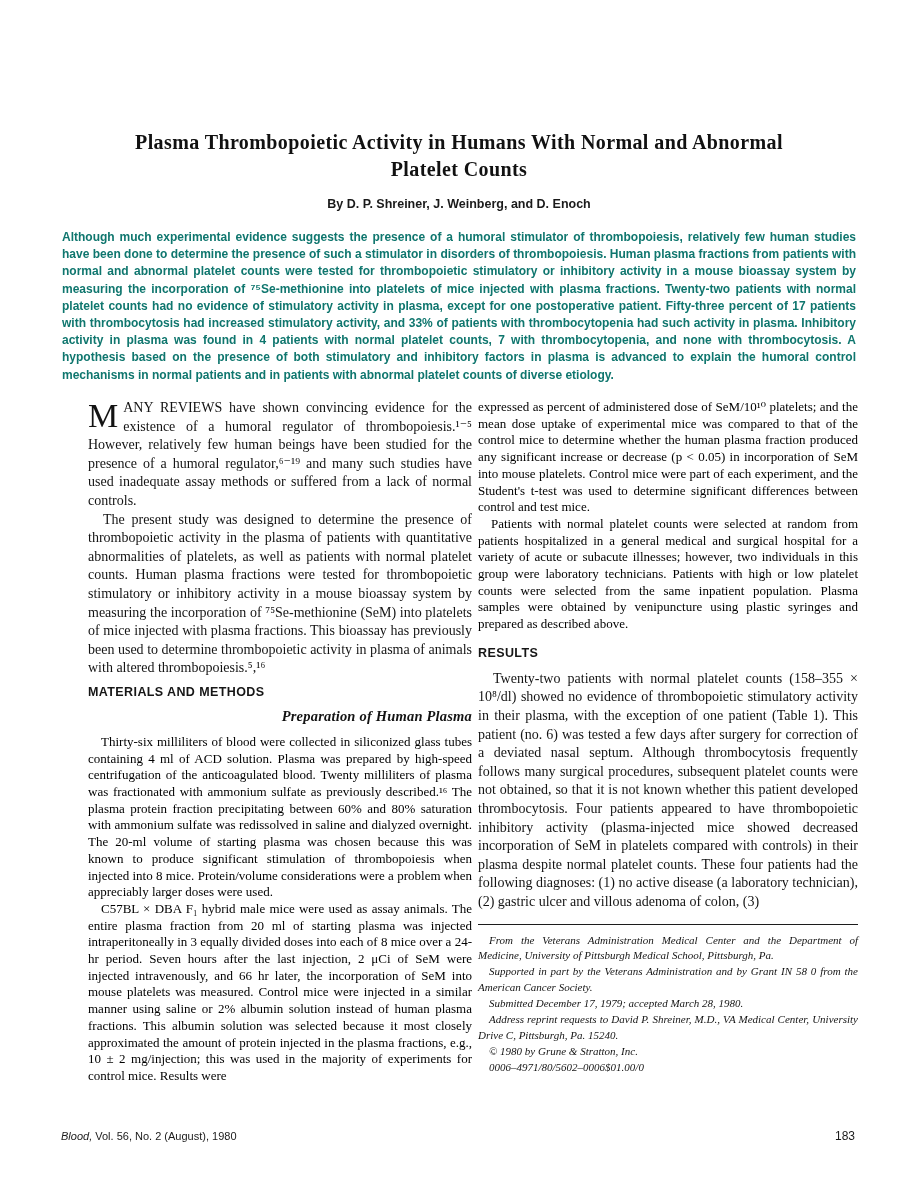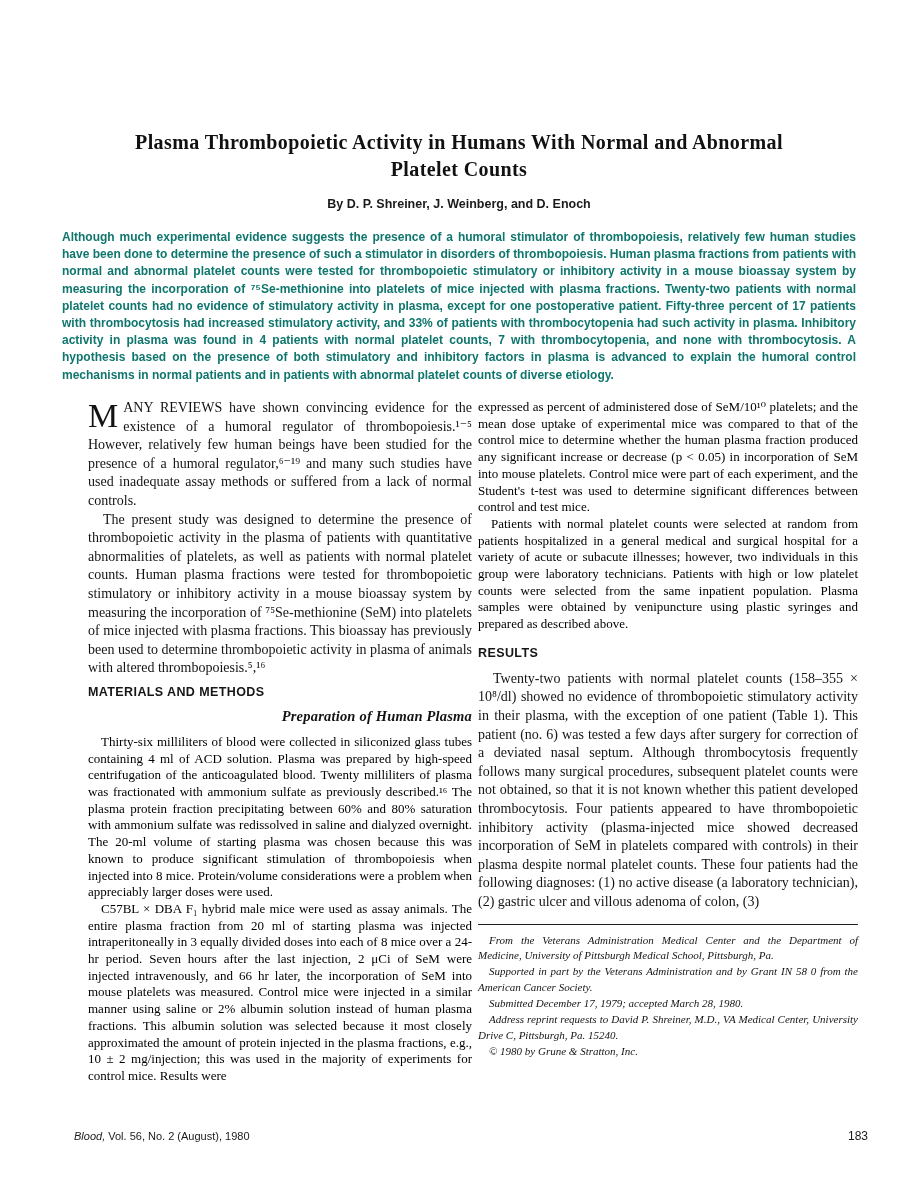--- a/index.html
+++ b/index.html
@@ -178,6 +178,7 @@
       <p class="footnote">Submitted December 17, 1979; accepted March 28, 1980.</p>
       <p class="footnote">Address reprint requests to David P. Shreiner, M.D., VA Medical Center, University Drive C, Pittsburgh, Pa. 15240.</p>
       <p class="footnote">© 1980 by Grune &amp; Stratton, Inc.</p>
+      <p class="footnote">0006–4971/80/5602–0006$01.00/0</p>
     </div>
   </section>
 

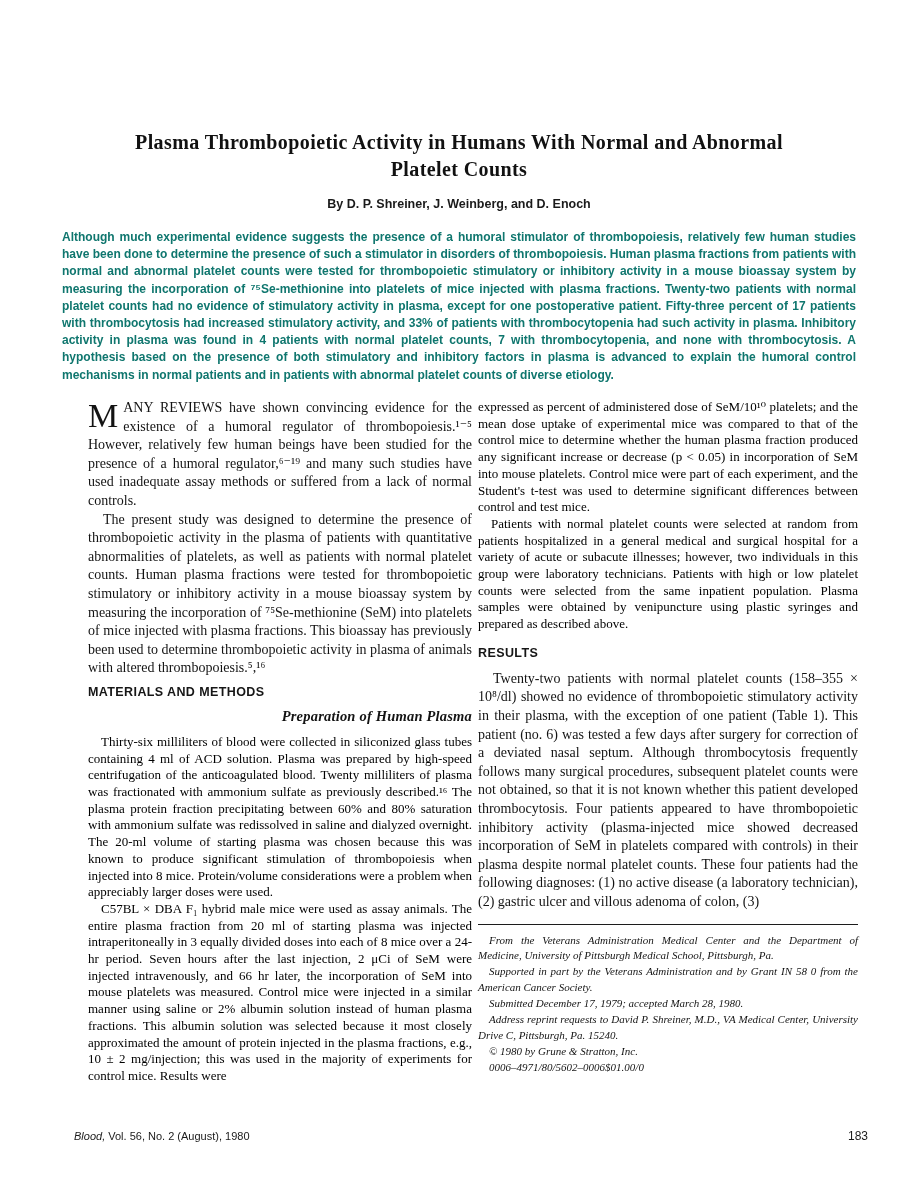--- a/index.html
+++ b/index.html
@@ -131,7 +131,7 @@
   .page-footer {
     position: absolute;
     top: 1129px;
-    left: 74px;
+    left: 61px;
     width: 794px;
     display: flex;
     justify-content: space-between;

